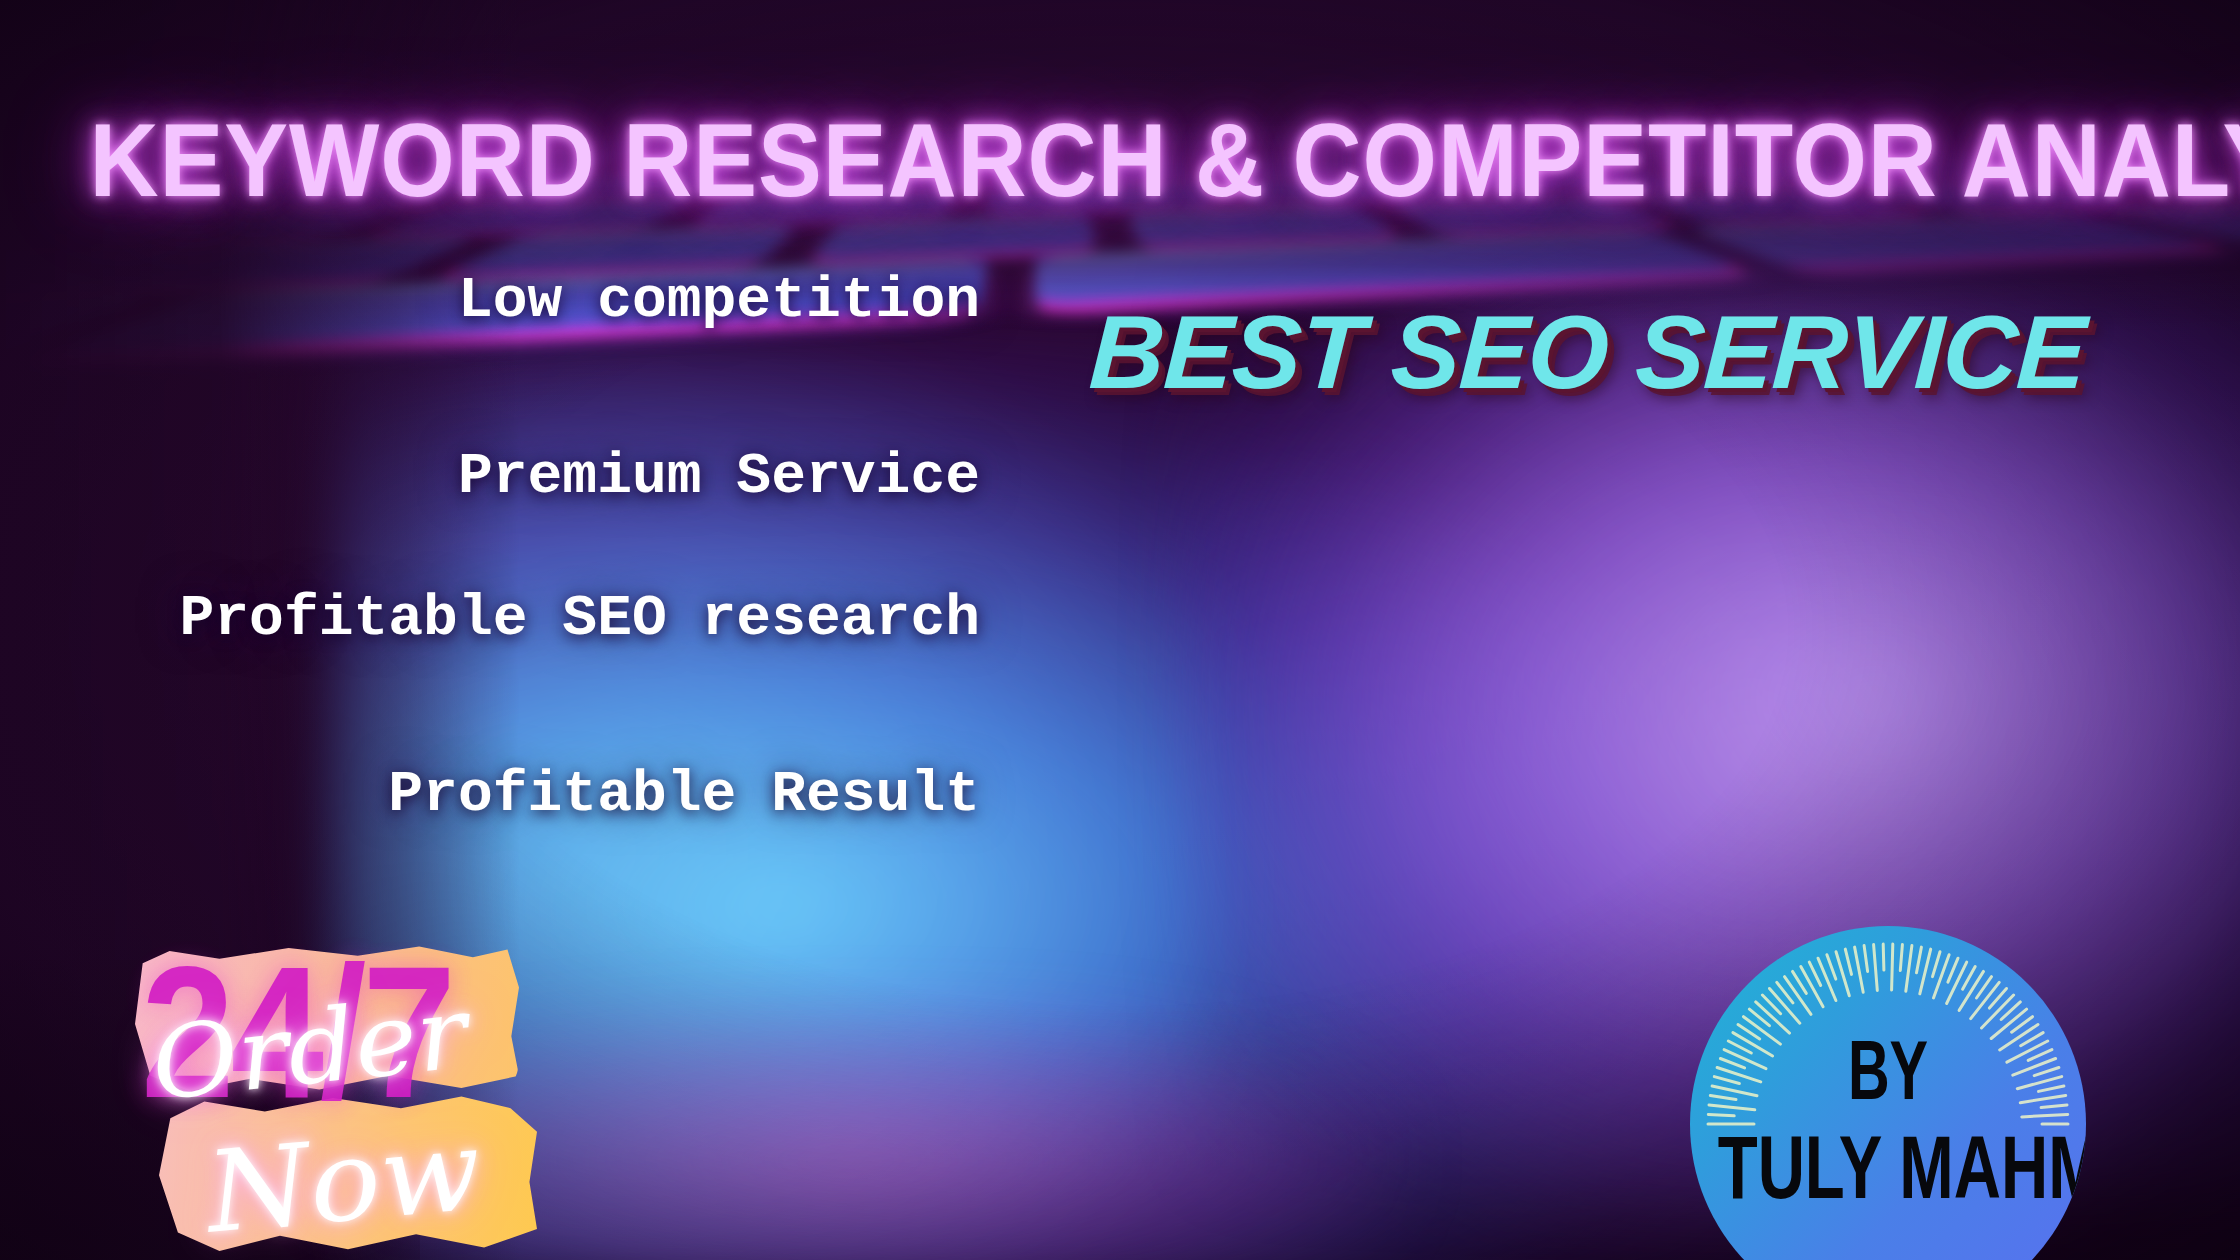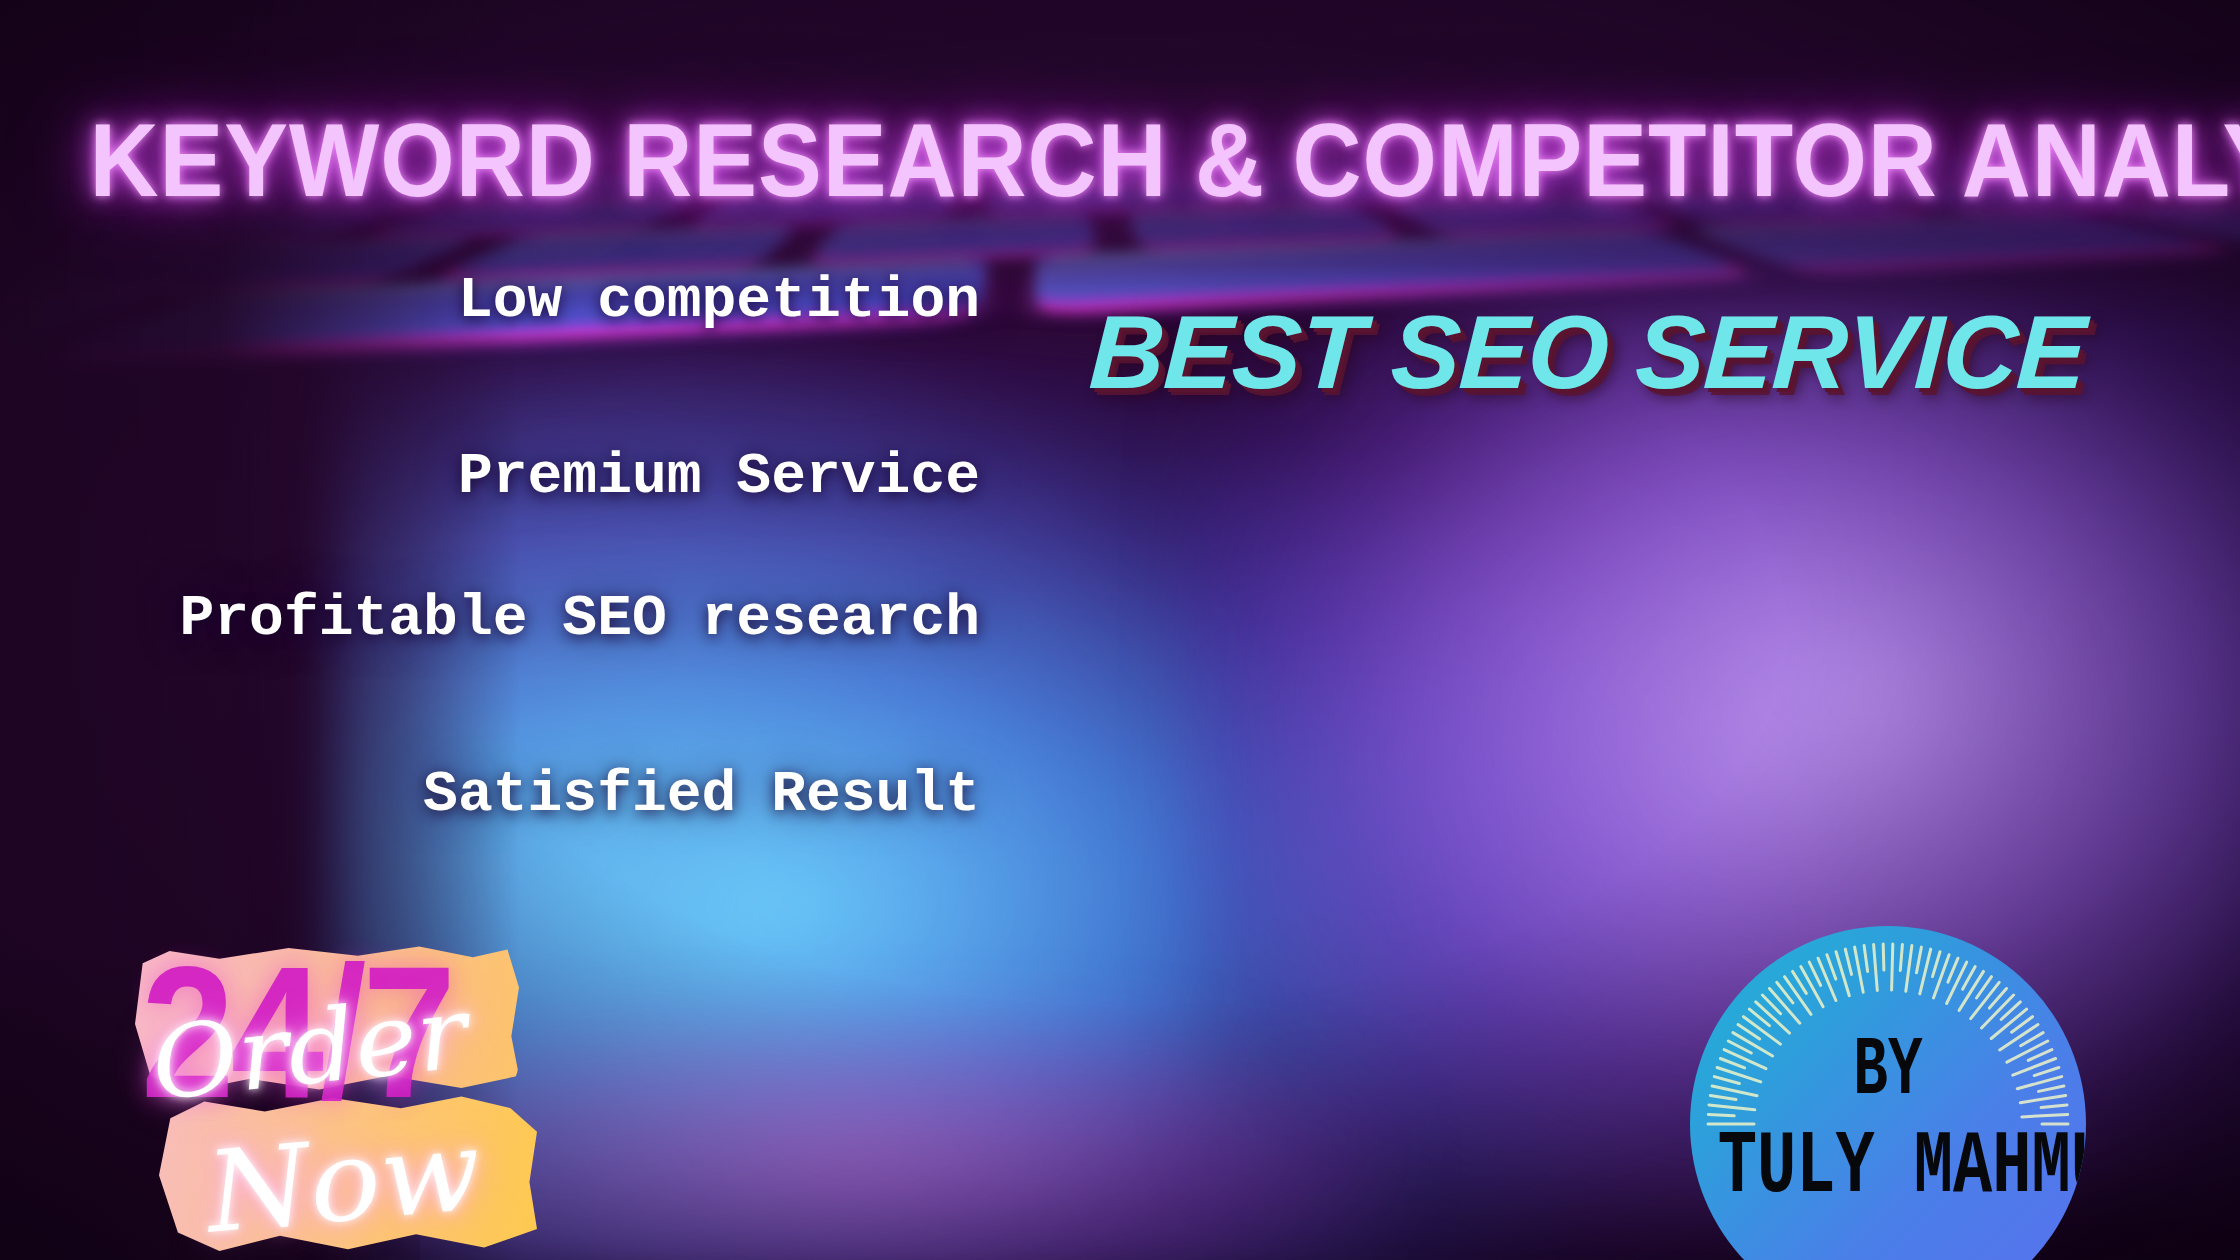--- a/index.html
+++ b/index.html
@@ -409,7 +409,7 @@
     <div class="feature f1">Low competition</div>
     <div class="feature f2">Premium Service</div>
     <div class="feature f3">Profitable SEO research</div>
-    <div class="feature f4">Satisfied Result</div>
+    <div class="feature f4">Profitable Result</div>
   </div>
 
   <div class="seo-title">BEST SEO SERVICE</div>

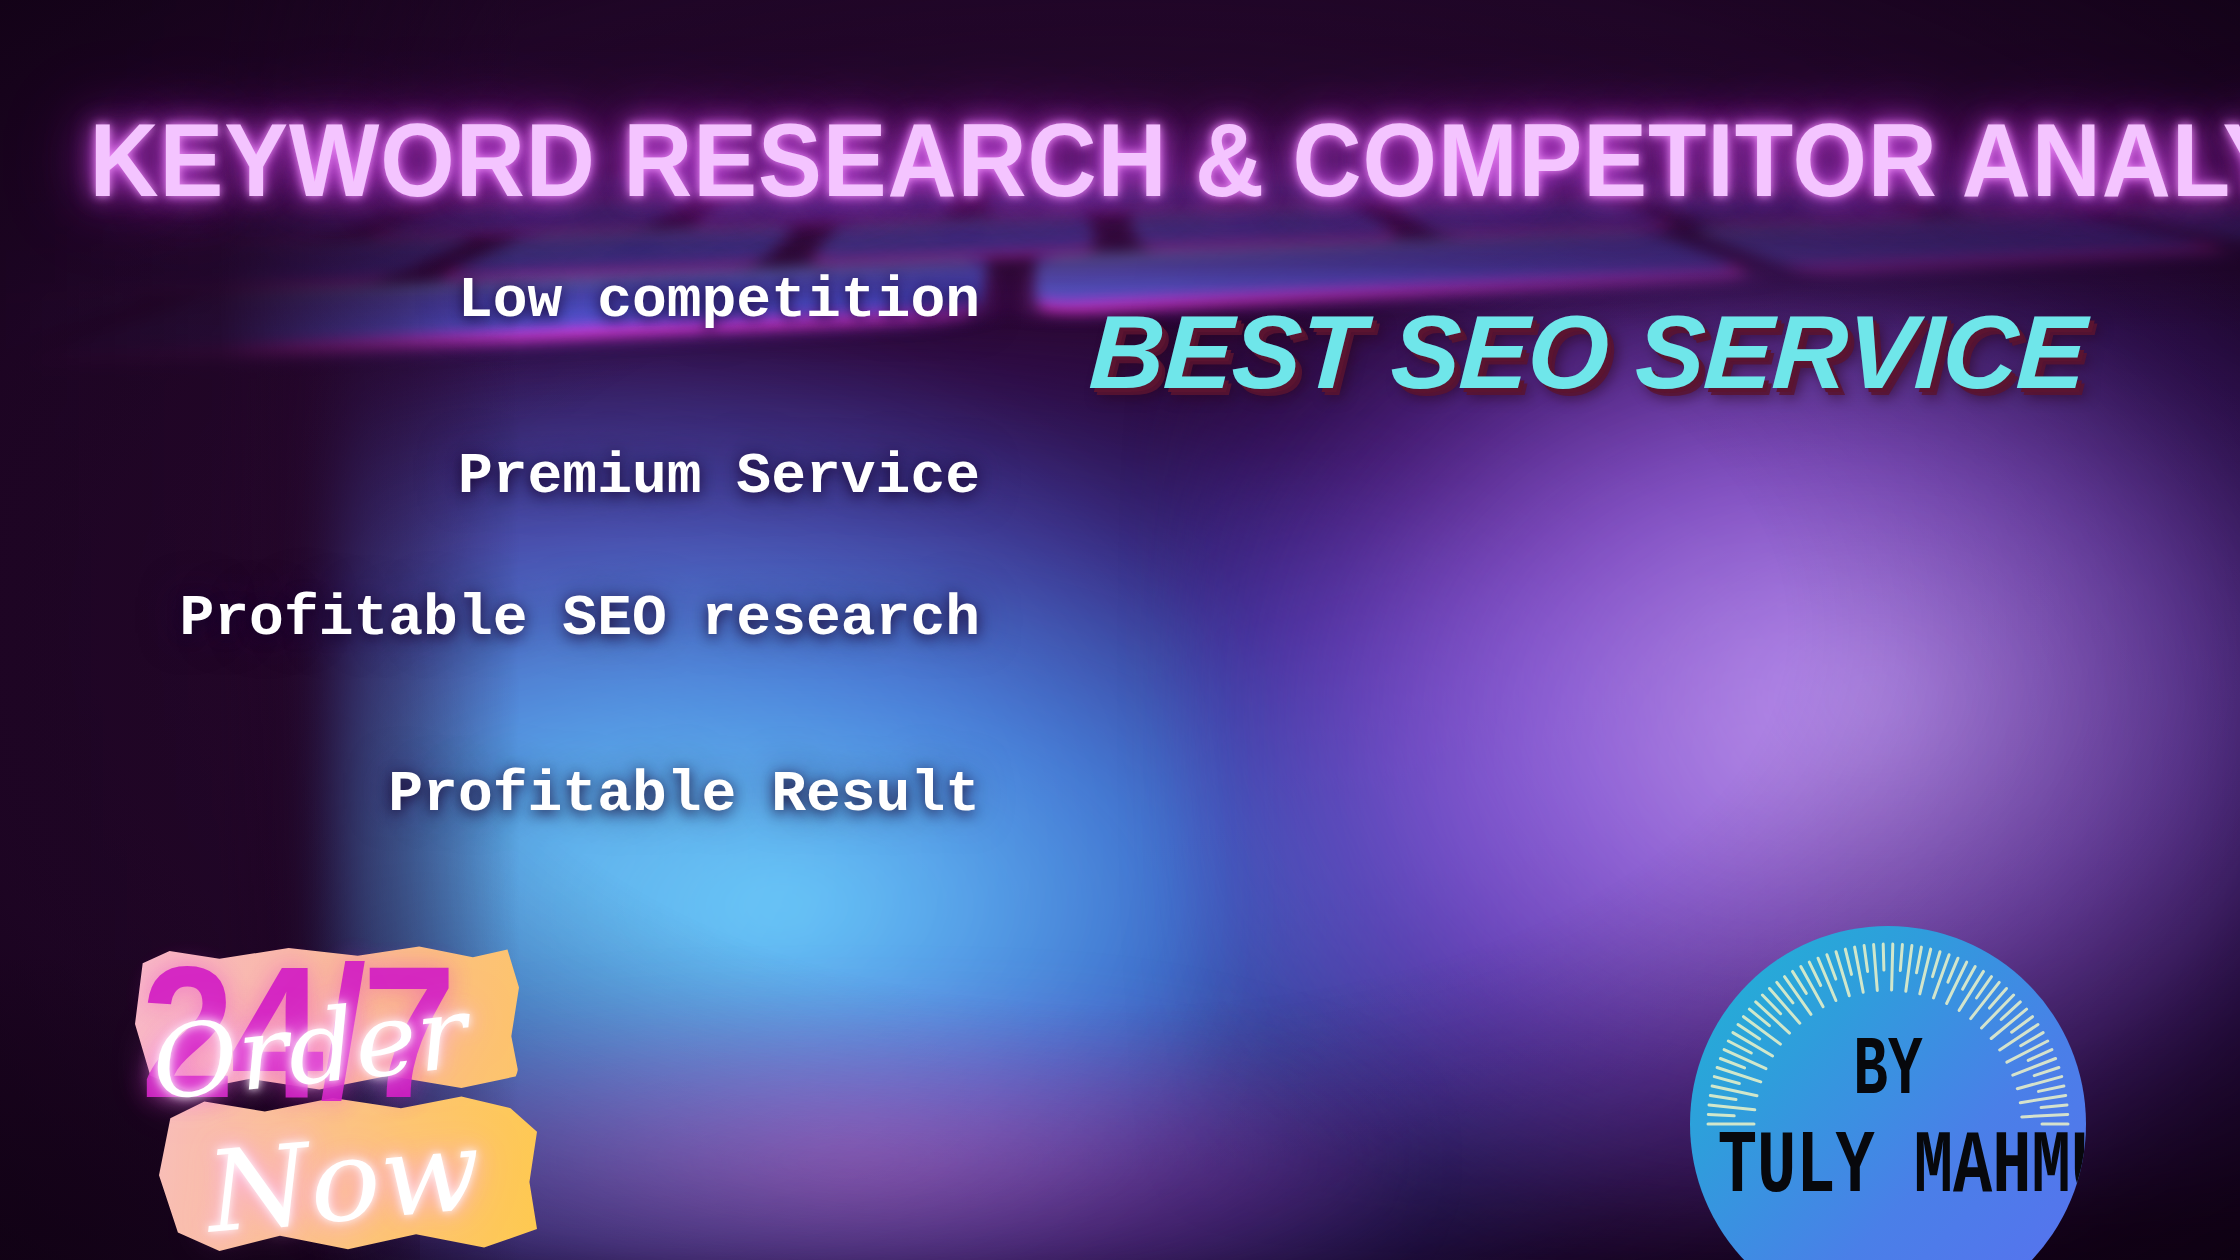--- a/index.html
+++ b/index.html
@@ -305,7 +305,7 @@
     top: 108px;
     text-align: center;
     color: #07080c;
-    font-family: Liberation Mono, monospace;
+    font-family: Liberation Sans, sans-serif;
     font-weight: 700;
     line-height: 1.0;
     letter-spacing: 0px;

